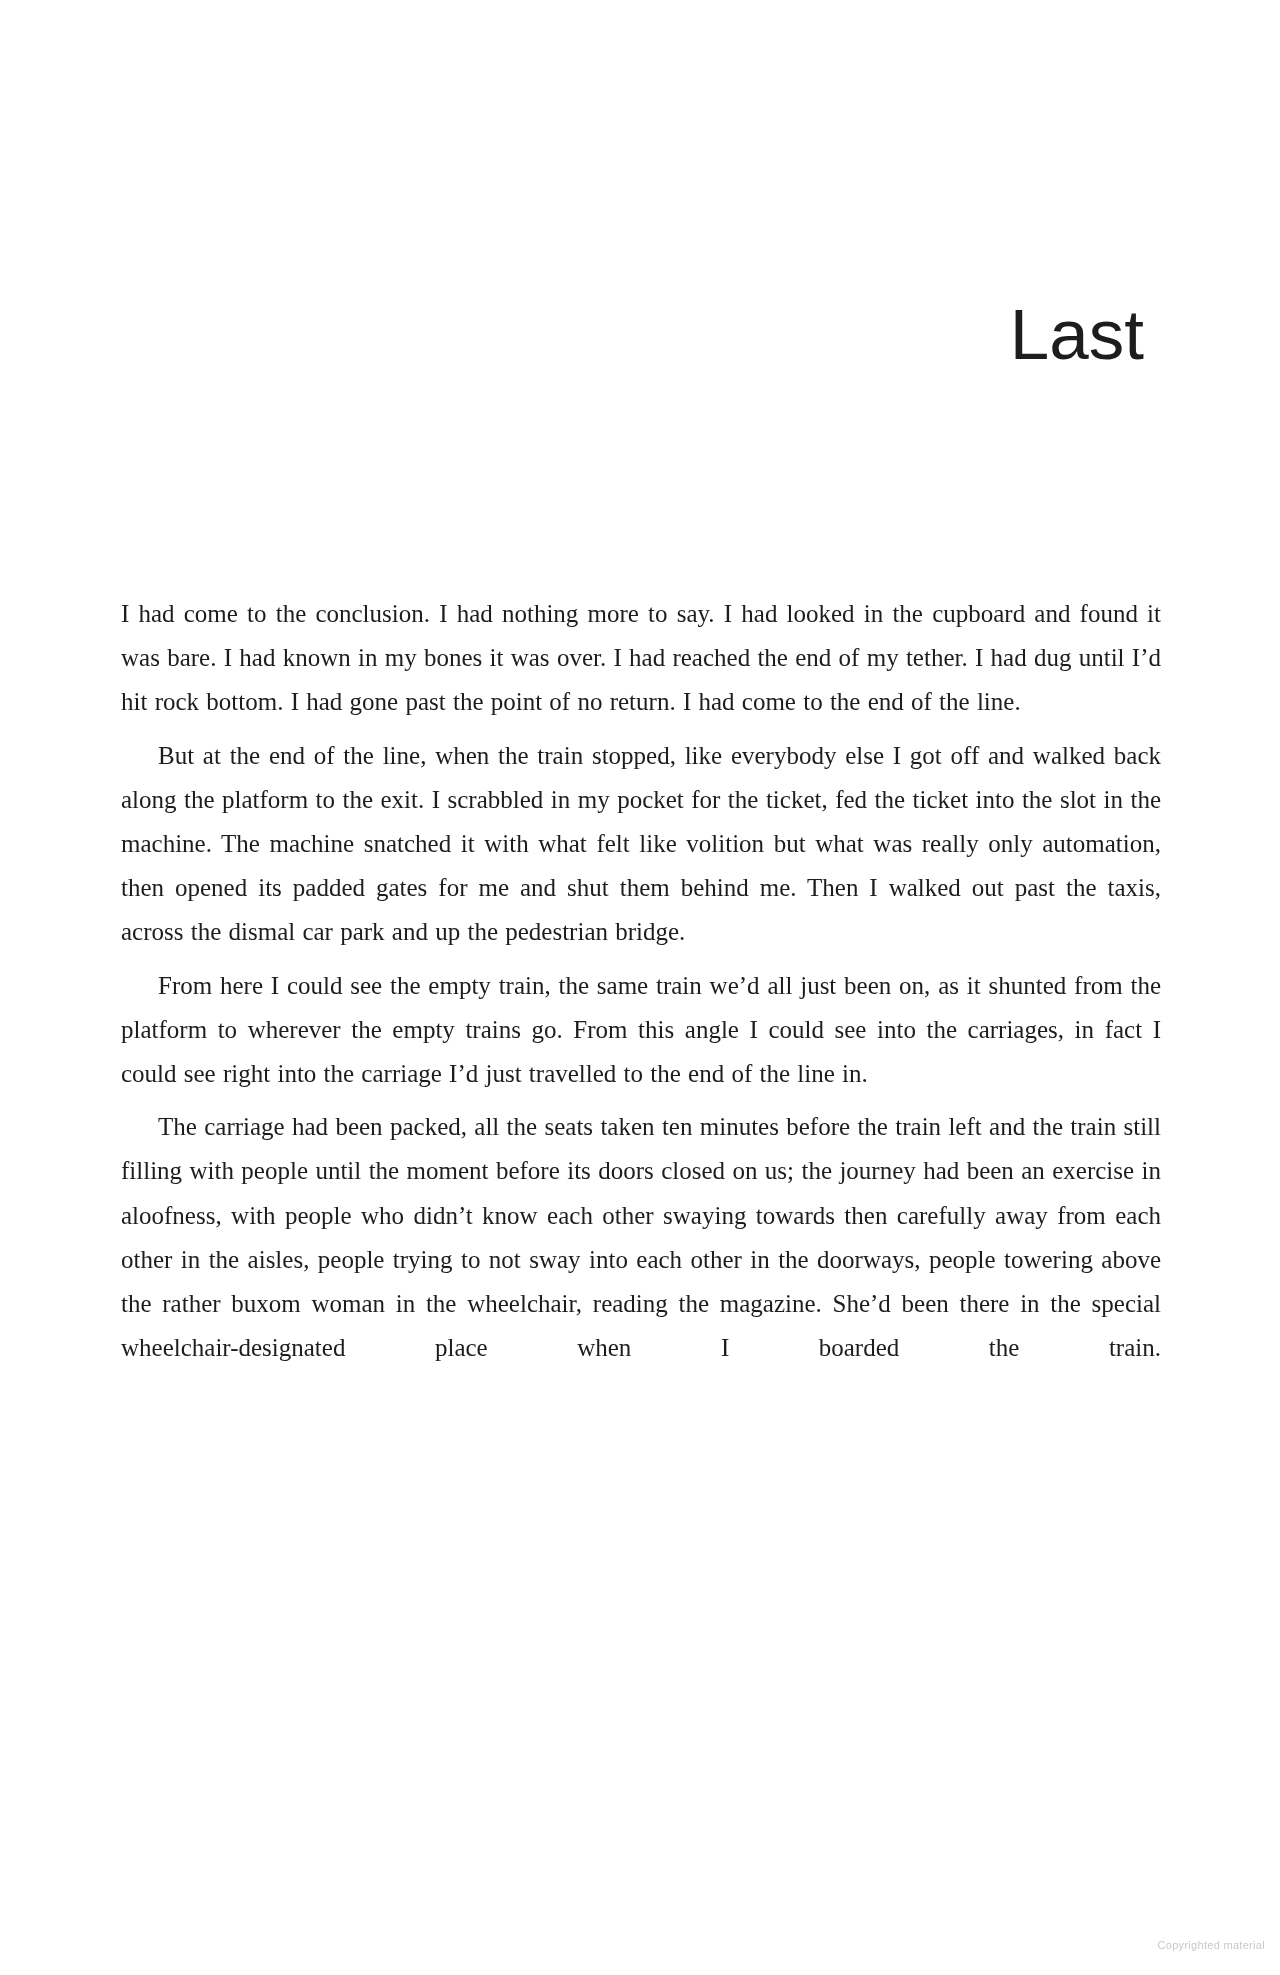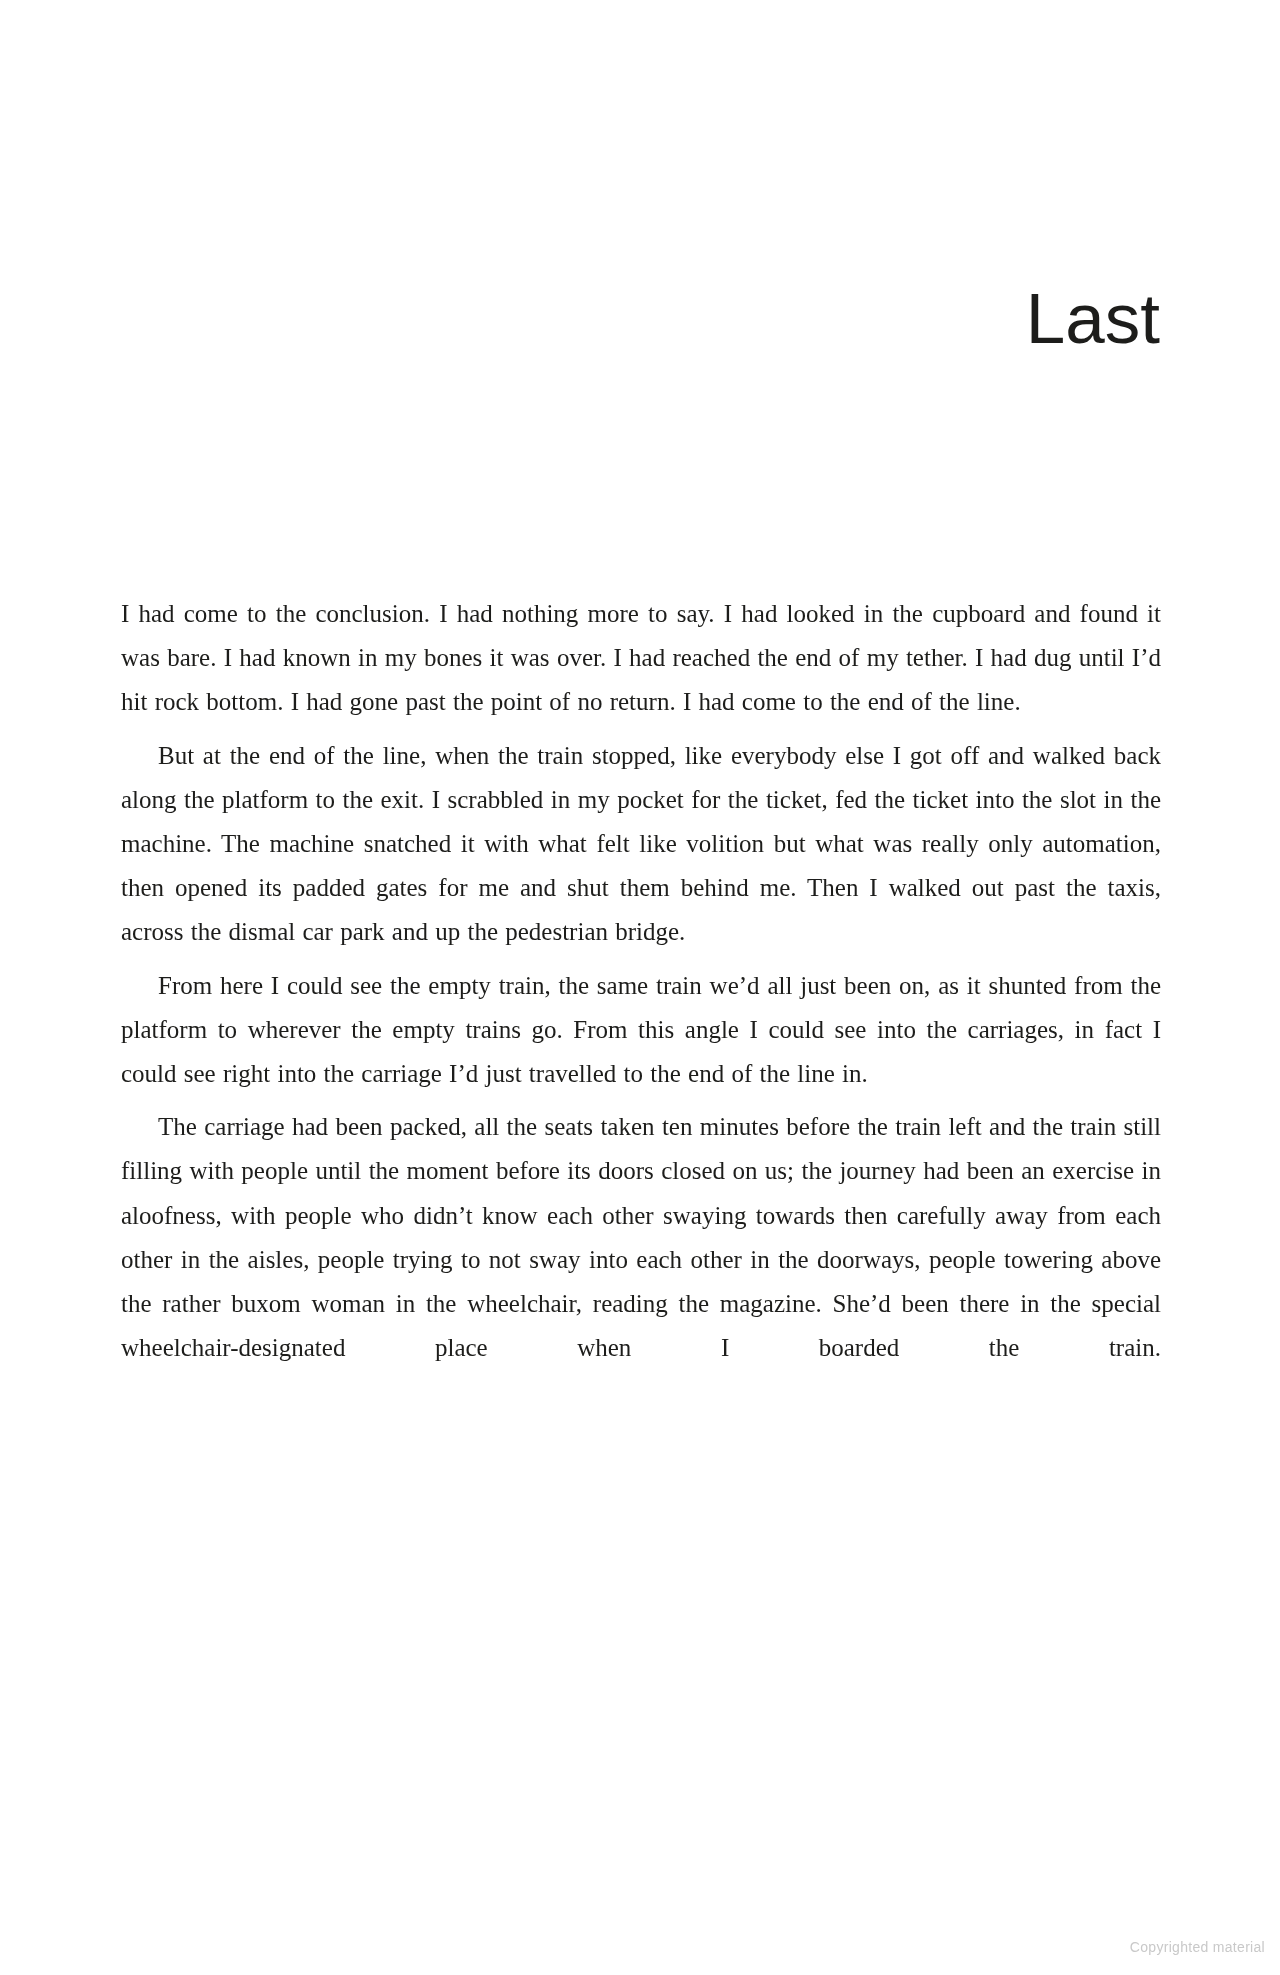--- a/index.html
+++ b/index.html
@@ -29,7 +29,7 @@
     position: absolute;
     top: 283px;
     right: 120px;
-    margin: 0;
+    margin: 16px;
     font-family: "Liberation Sans", sans-serif;
     font-weight: 400;
     font-size: 71px;

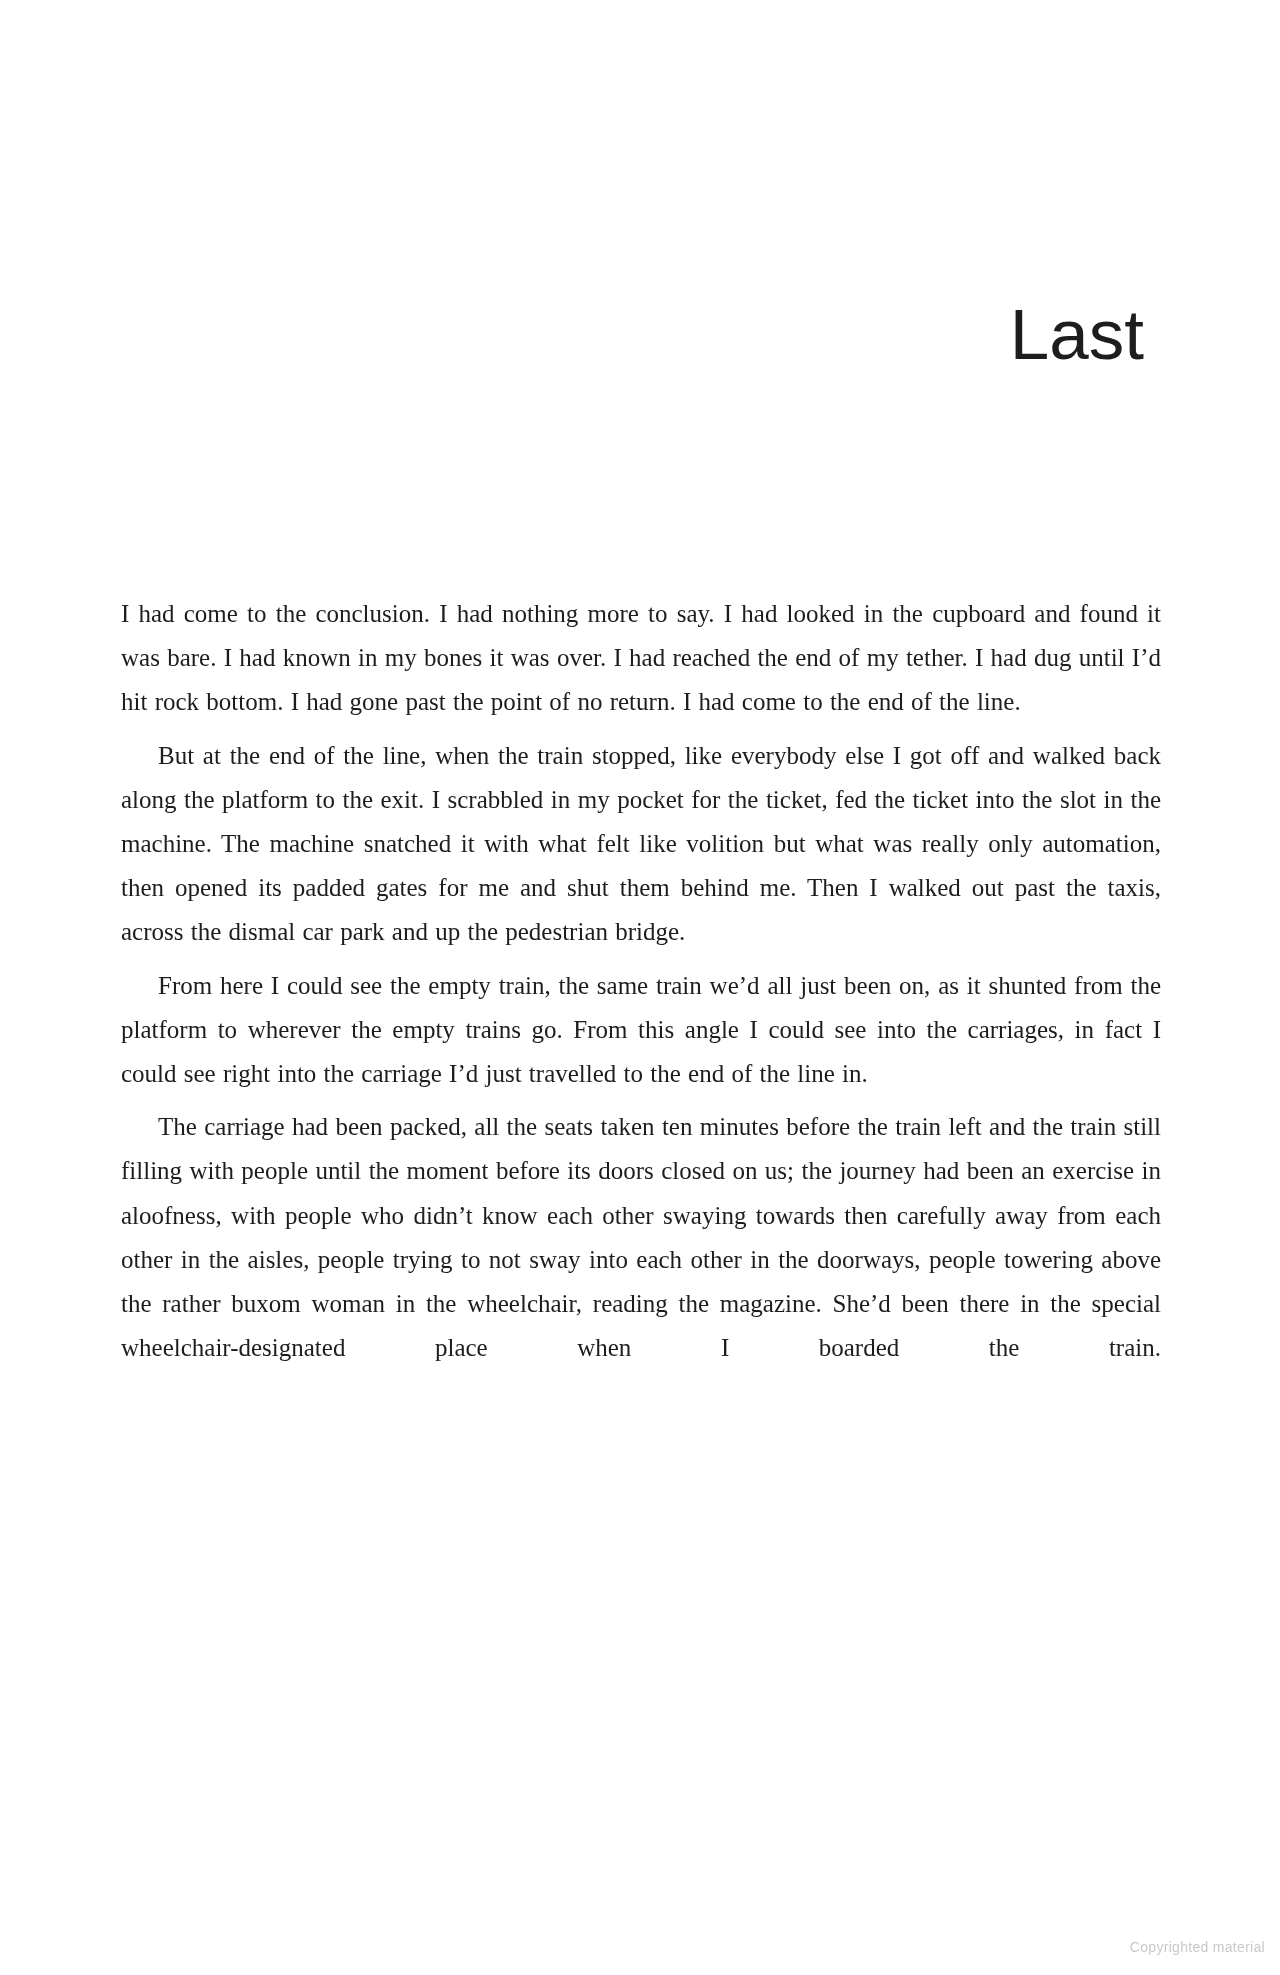--- a/index.html
+++ b/index.html
@@ -67,7 +67,7 @@
     top: 1939px;
     right: 15px;
     font-family: "Liberation Sans", sans-serif;
-    font-size: 14px;
+    font-size: 11px;
     line-height: 1.2;
     letter-spacing: 0.3px;
     color: var(--watermark-color);

